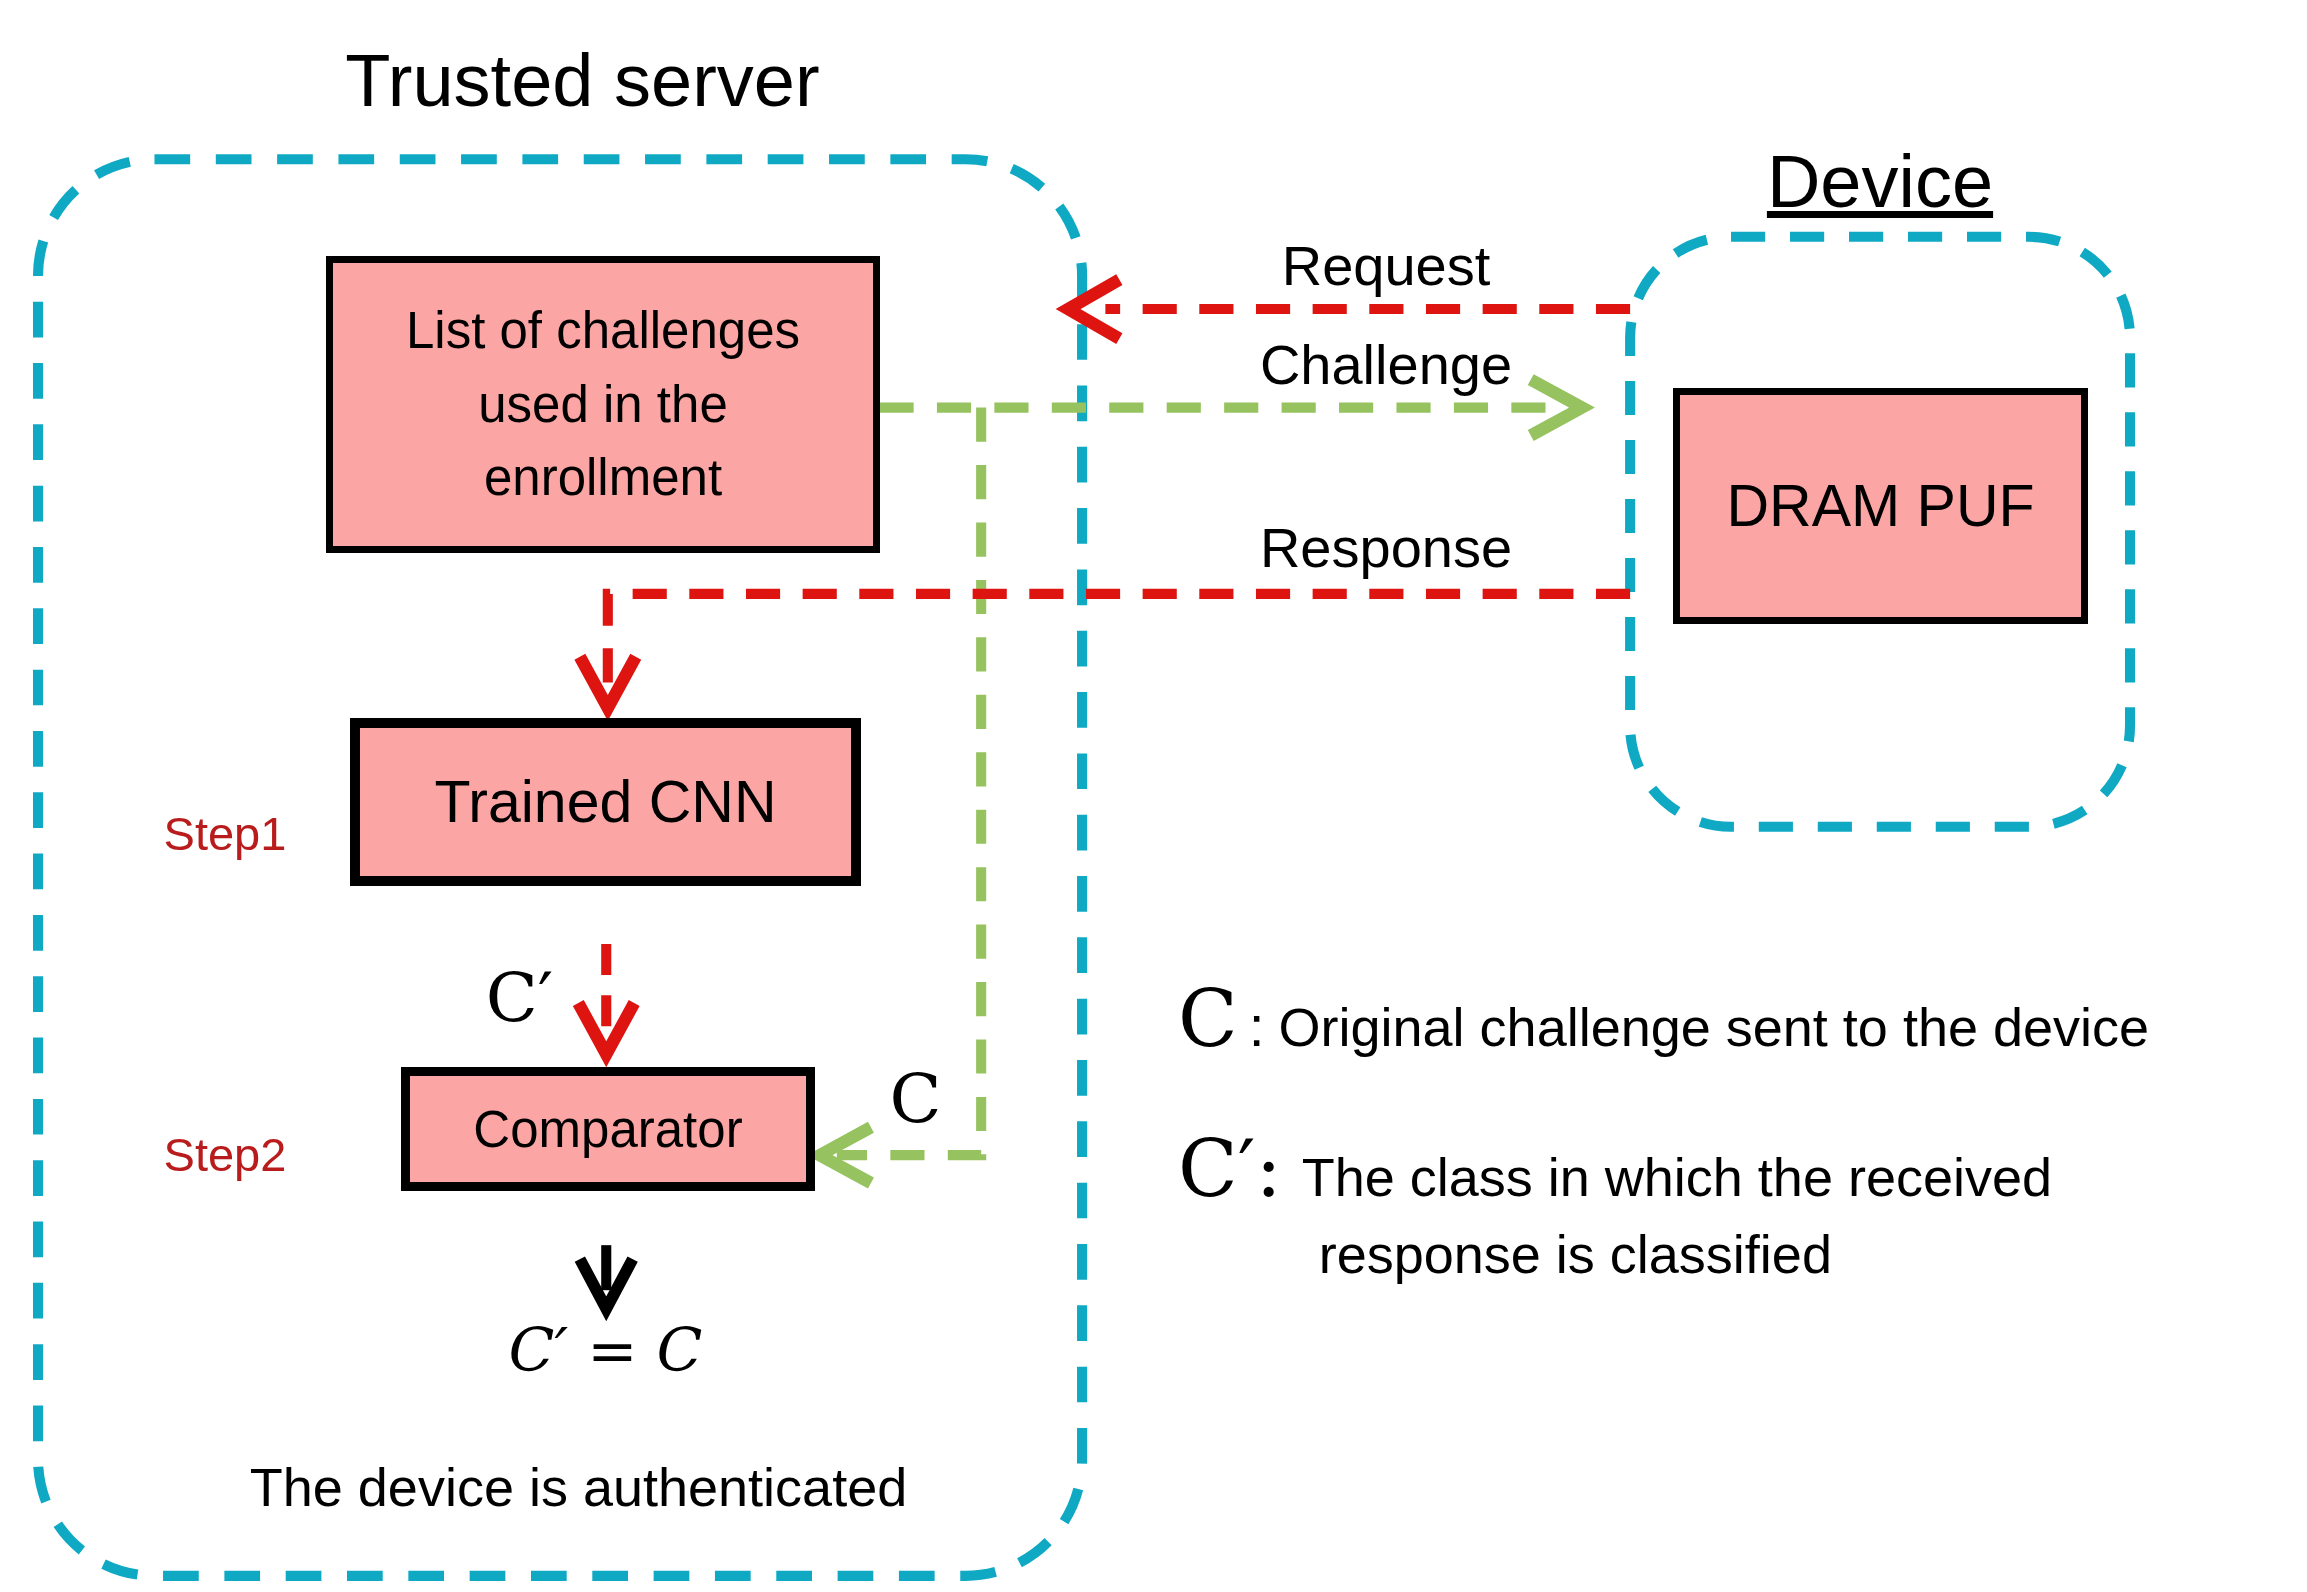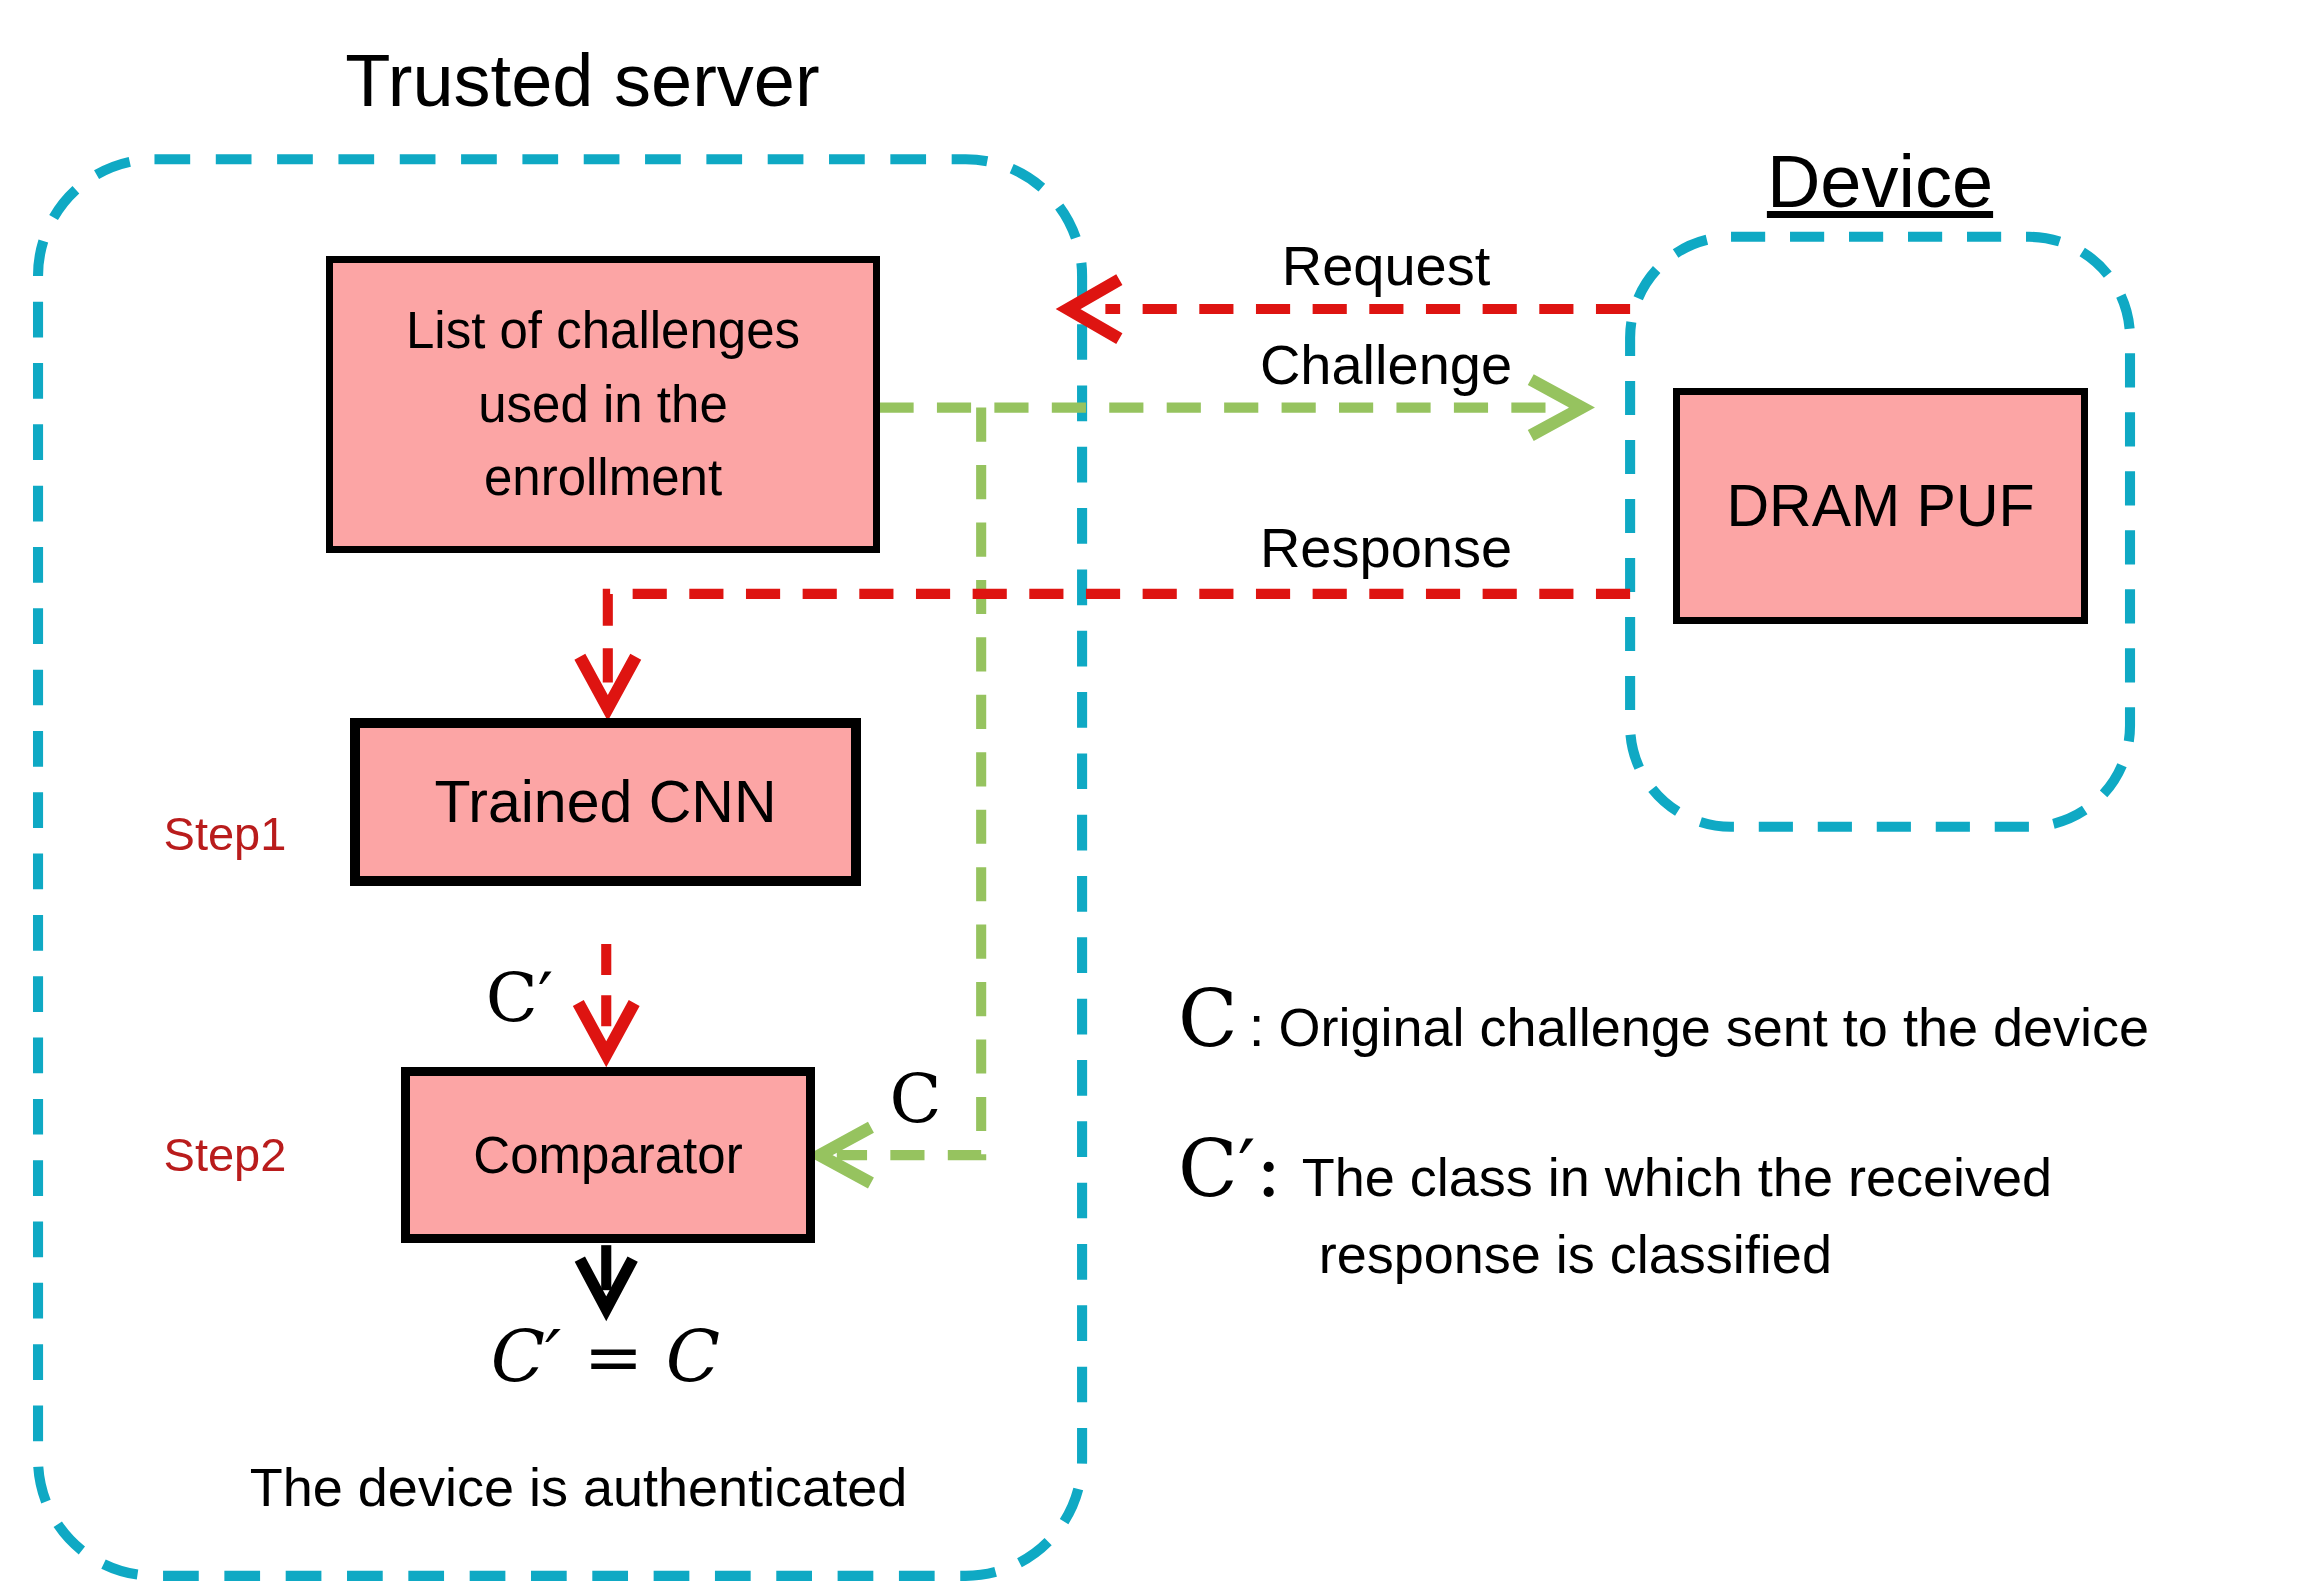--- a/index.html
+++ b/index.html
@@ -45,7 +45,7 @@
   }
   #list-box      { left: 326px;  top: 256px;  width: 554px; height: 297px; border-width: 7.8px; font-size: 51px; line-height: 1.45; }
   #cnn-box       { left: 350px;  top: 718px;  width: 511px; height: 168px; border-width: 10px; font-size: 59px; }
-  #comparator-box{ left: 401px;  top: 1067px; width: 414px; height: 176px; border-width: 9.3px; font-size: 51px; }
+  #comparator-box{ left: 401px;  top: 1067px; width: 414px; height: 124px; border-width: 9.3px; font-size: 51px; }
   #dram-box      { left: 1673px; top: 388px;  width: 415px; height: 236px; border-width: 7px;  font-size: 59px; }
 
   .msg-label {

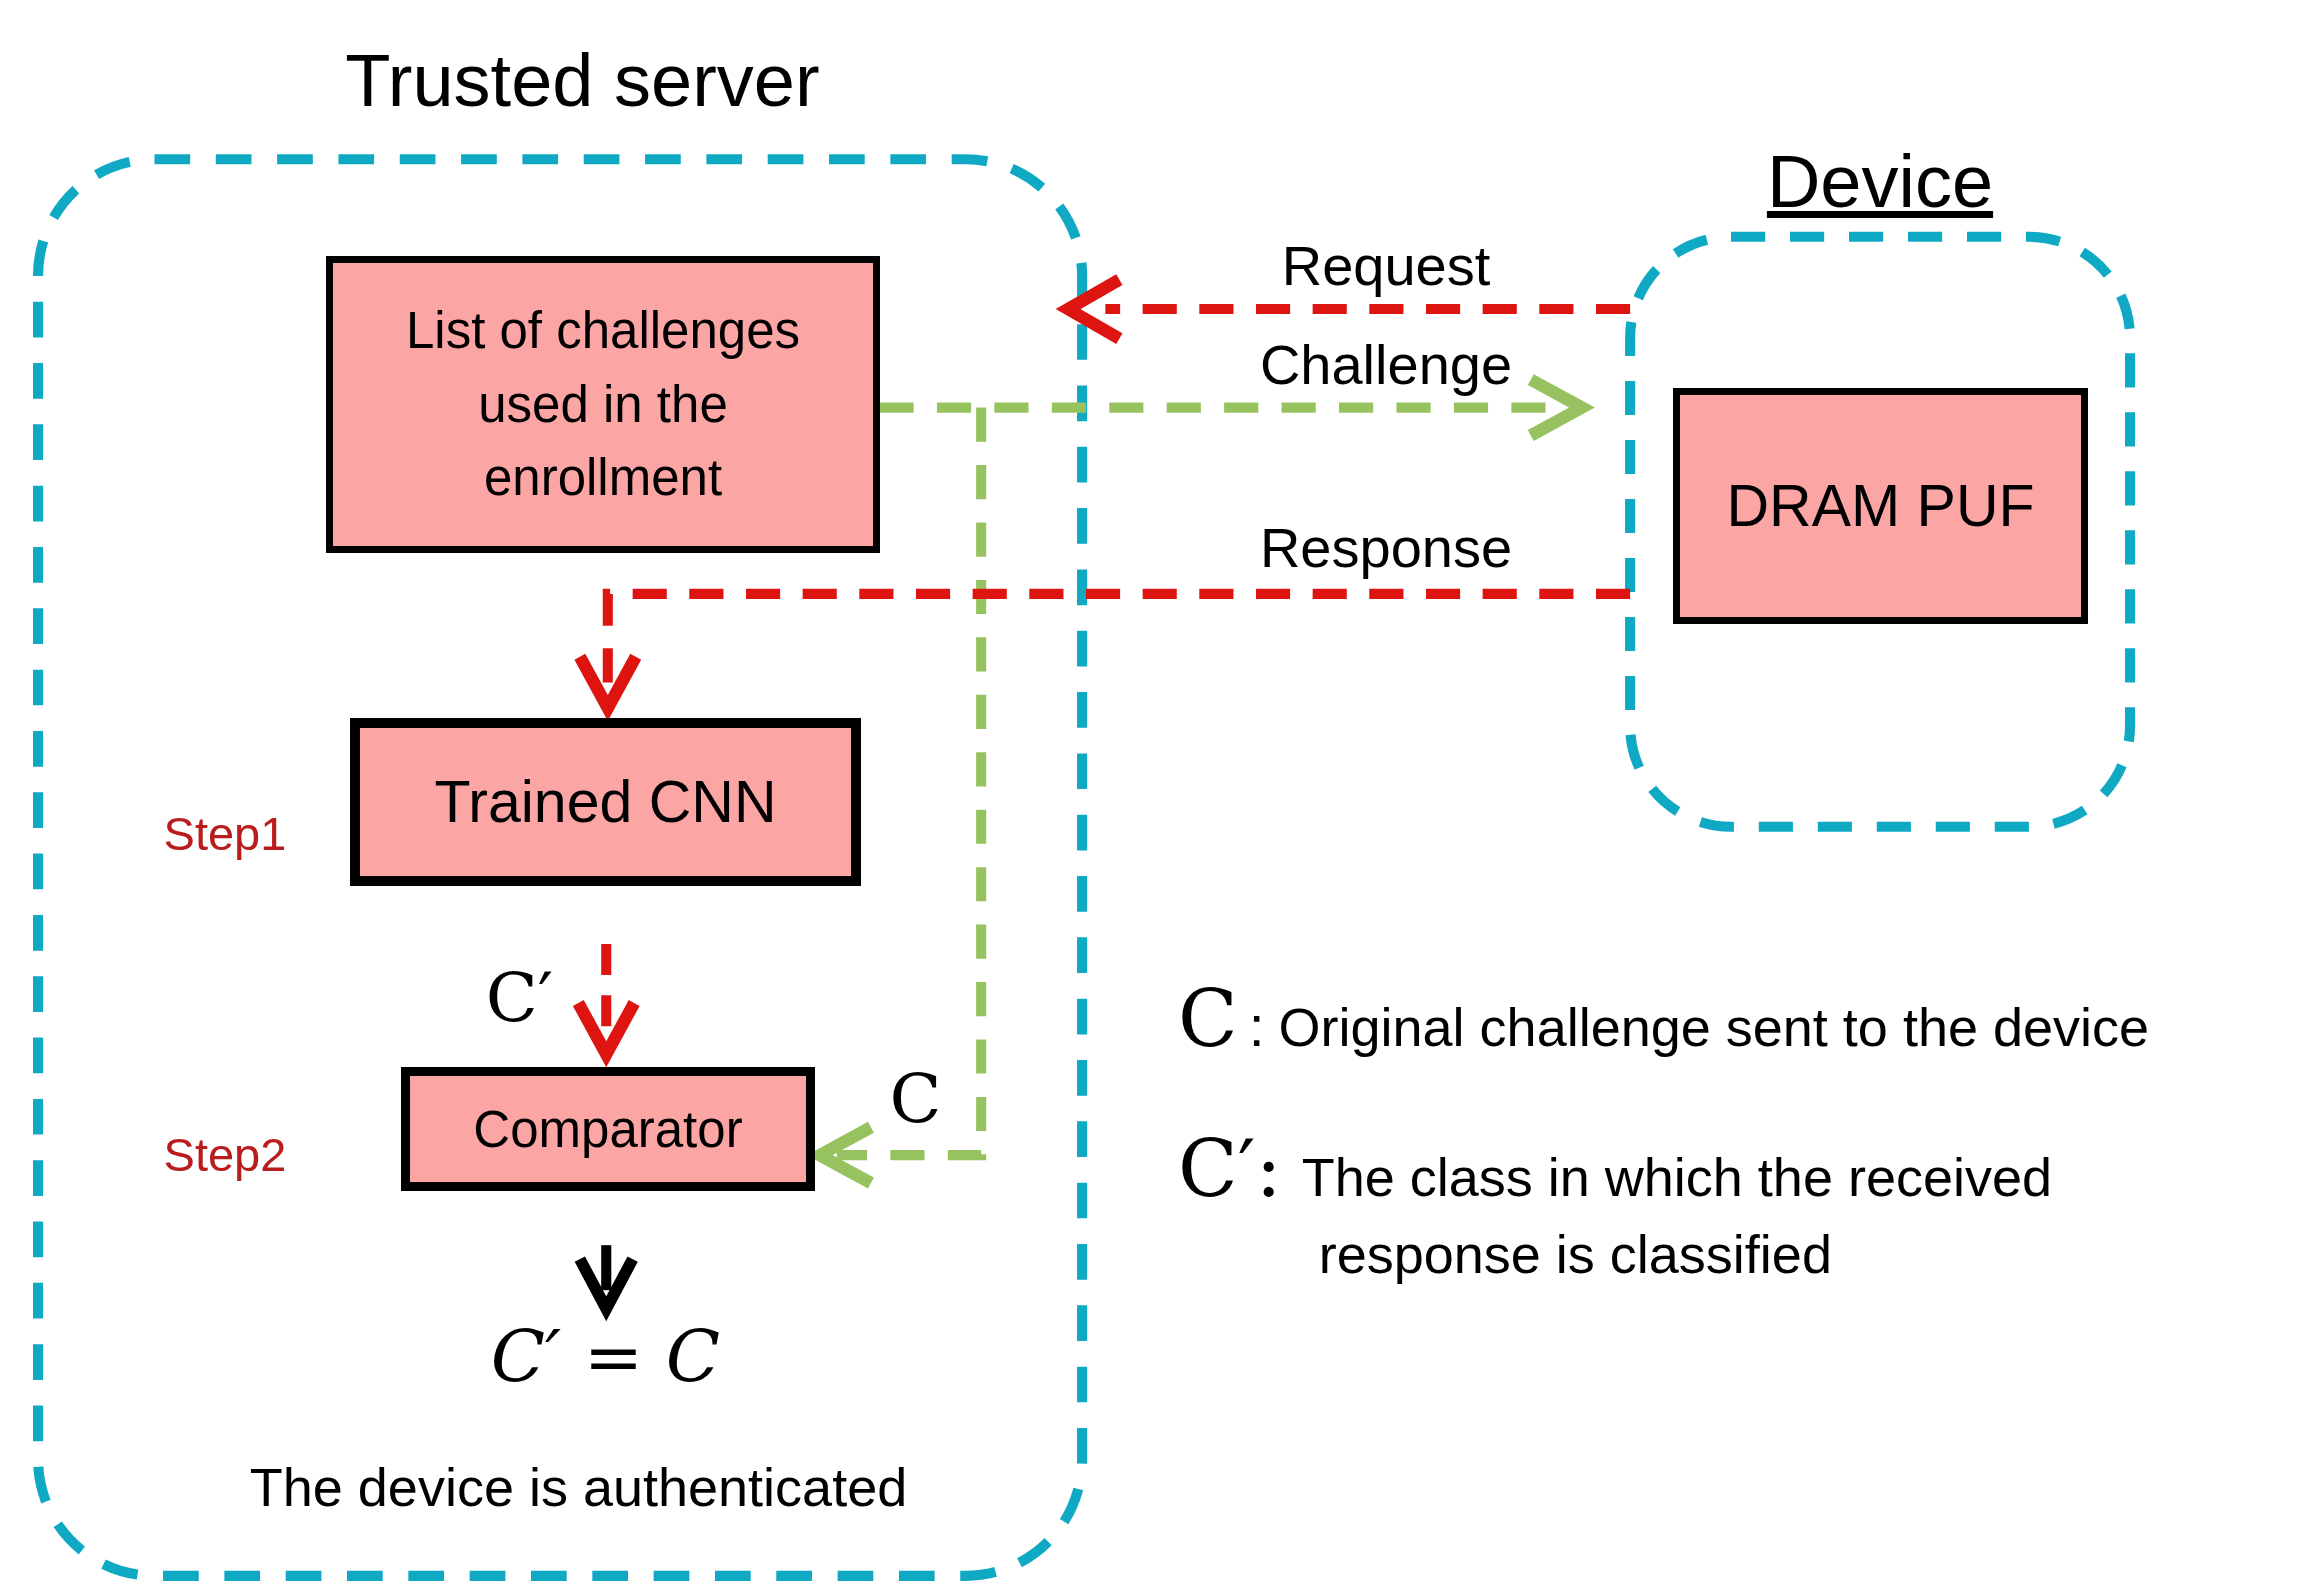--- a/index.html
+++ b/index.html
@@ -76,7 +76,7 @@
   #equation {
     left: 334px; top: 1315px; width: 543px;
     text-align: center;
-    font-size: 71px;
+    font-size: 60px;
     font-style: italic;
   }
   #result-text {

